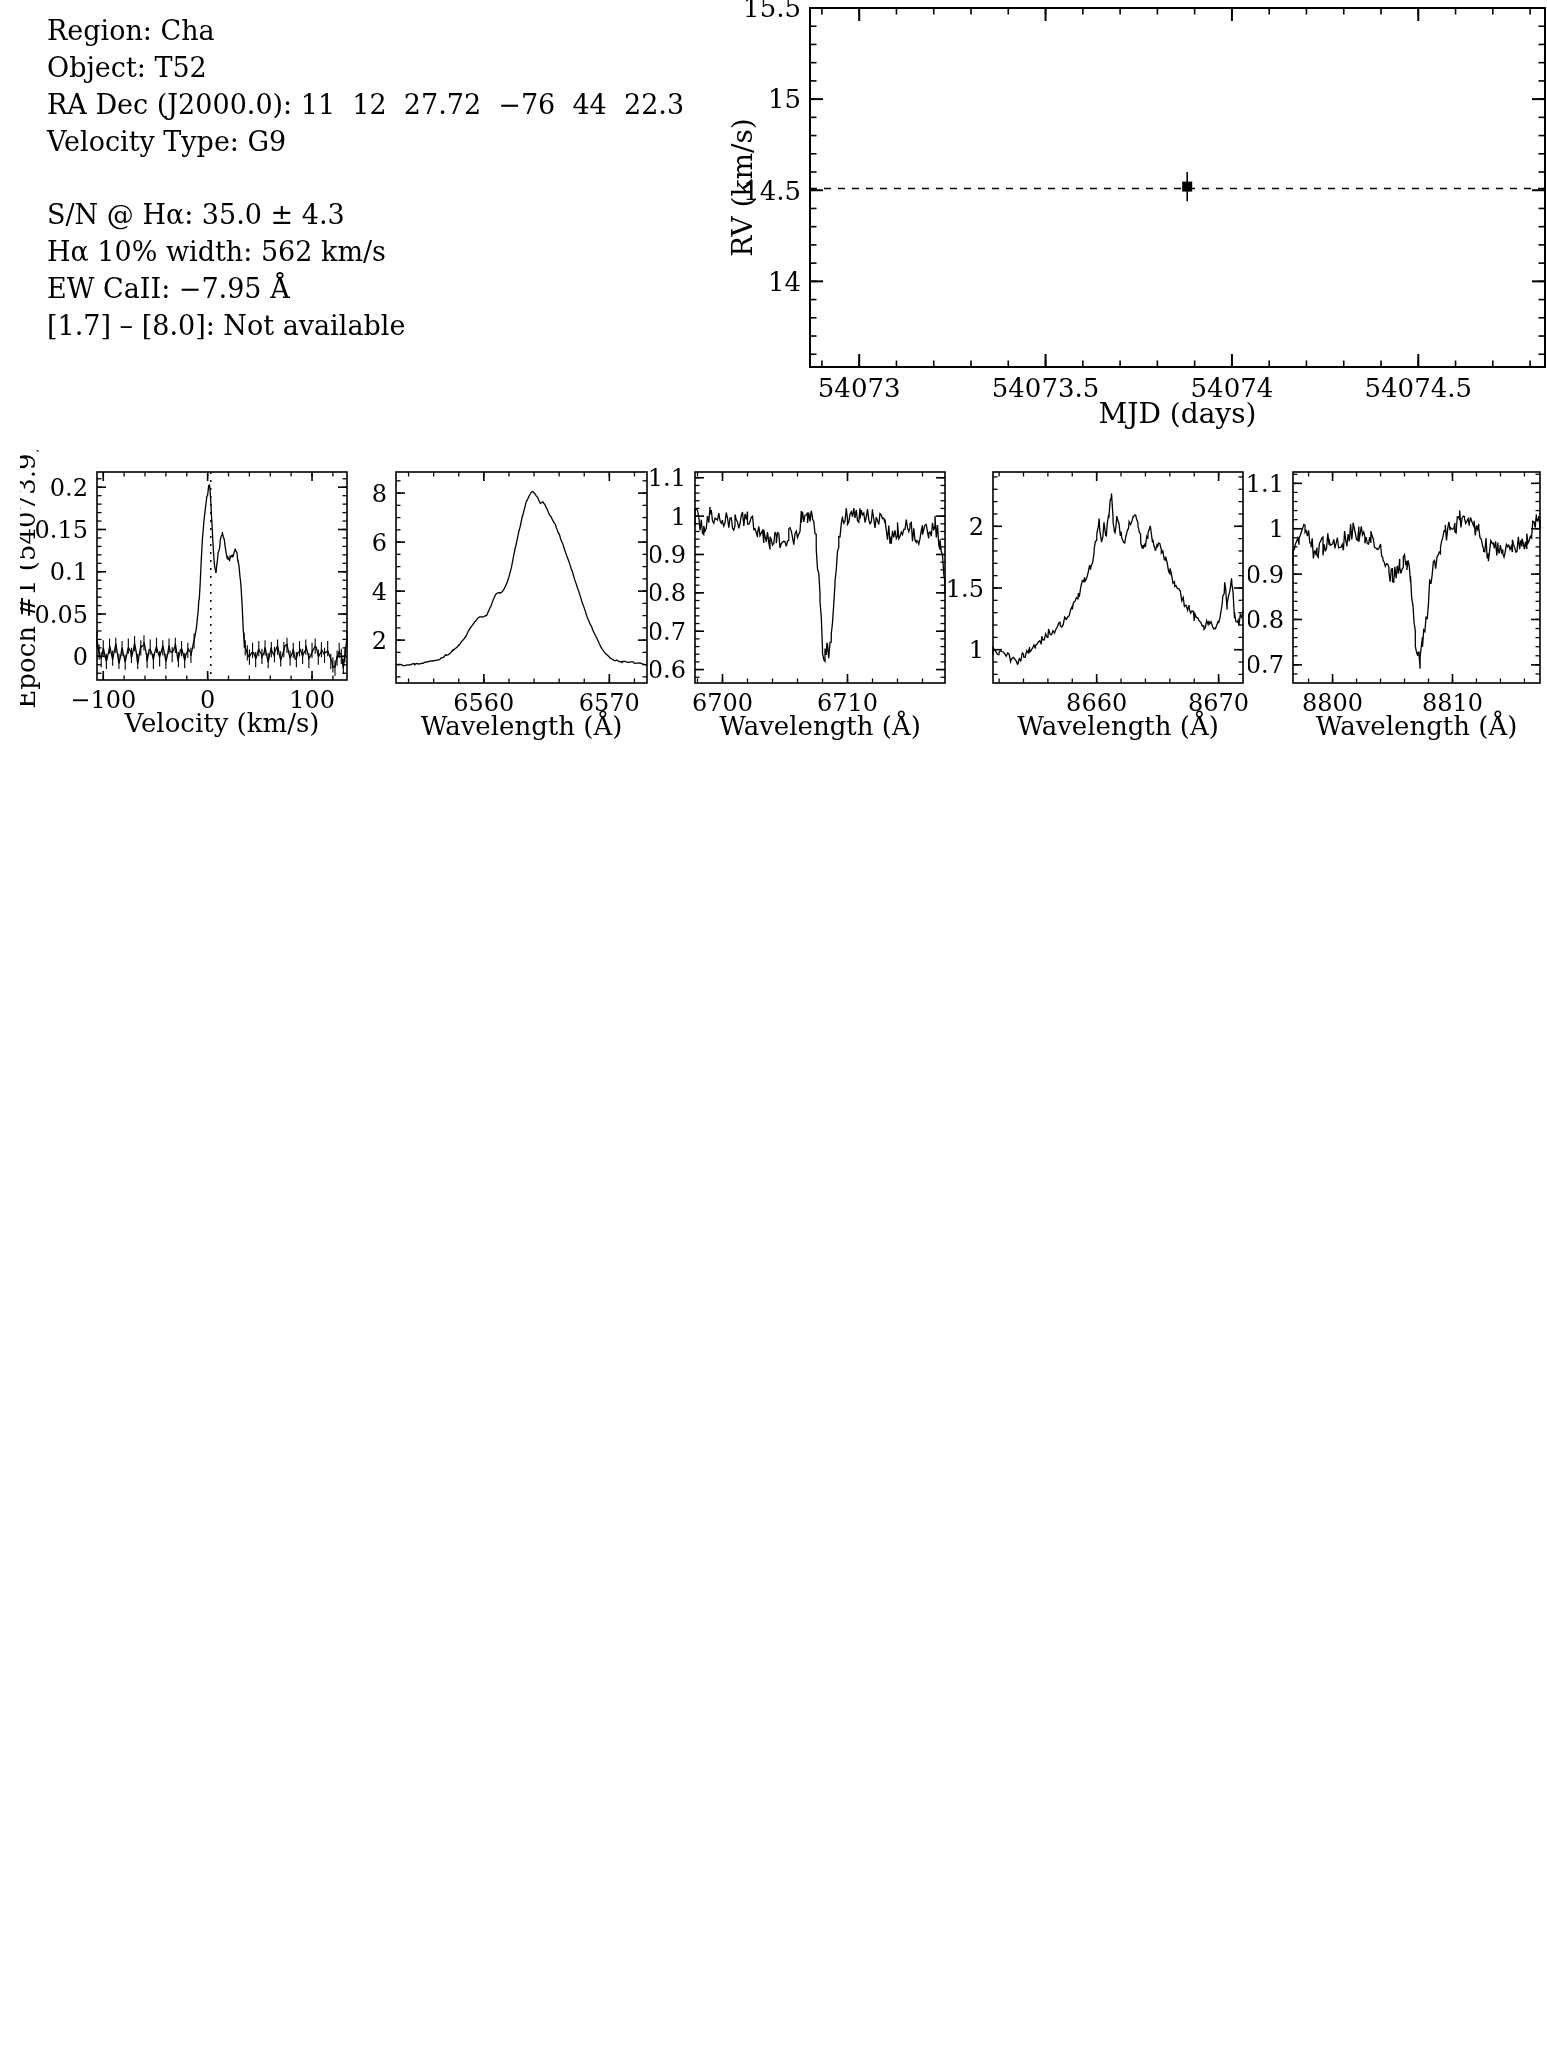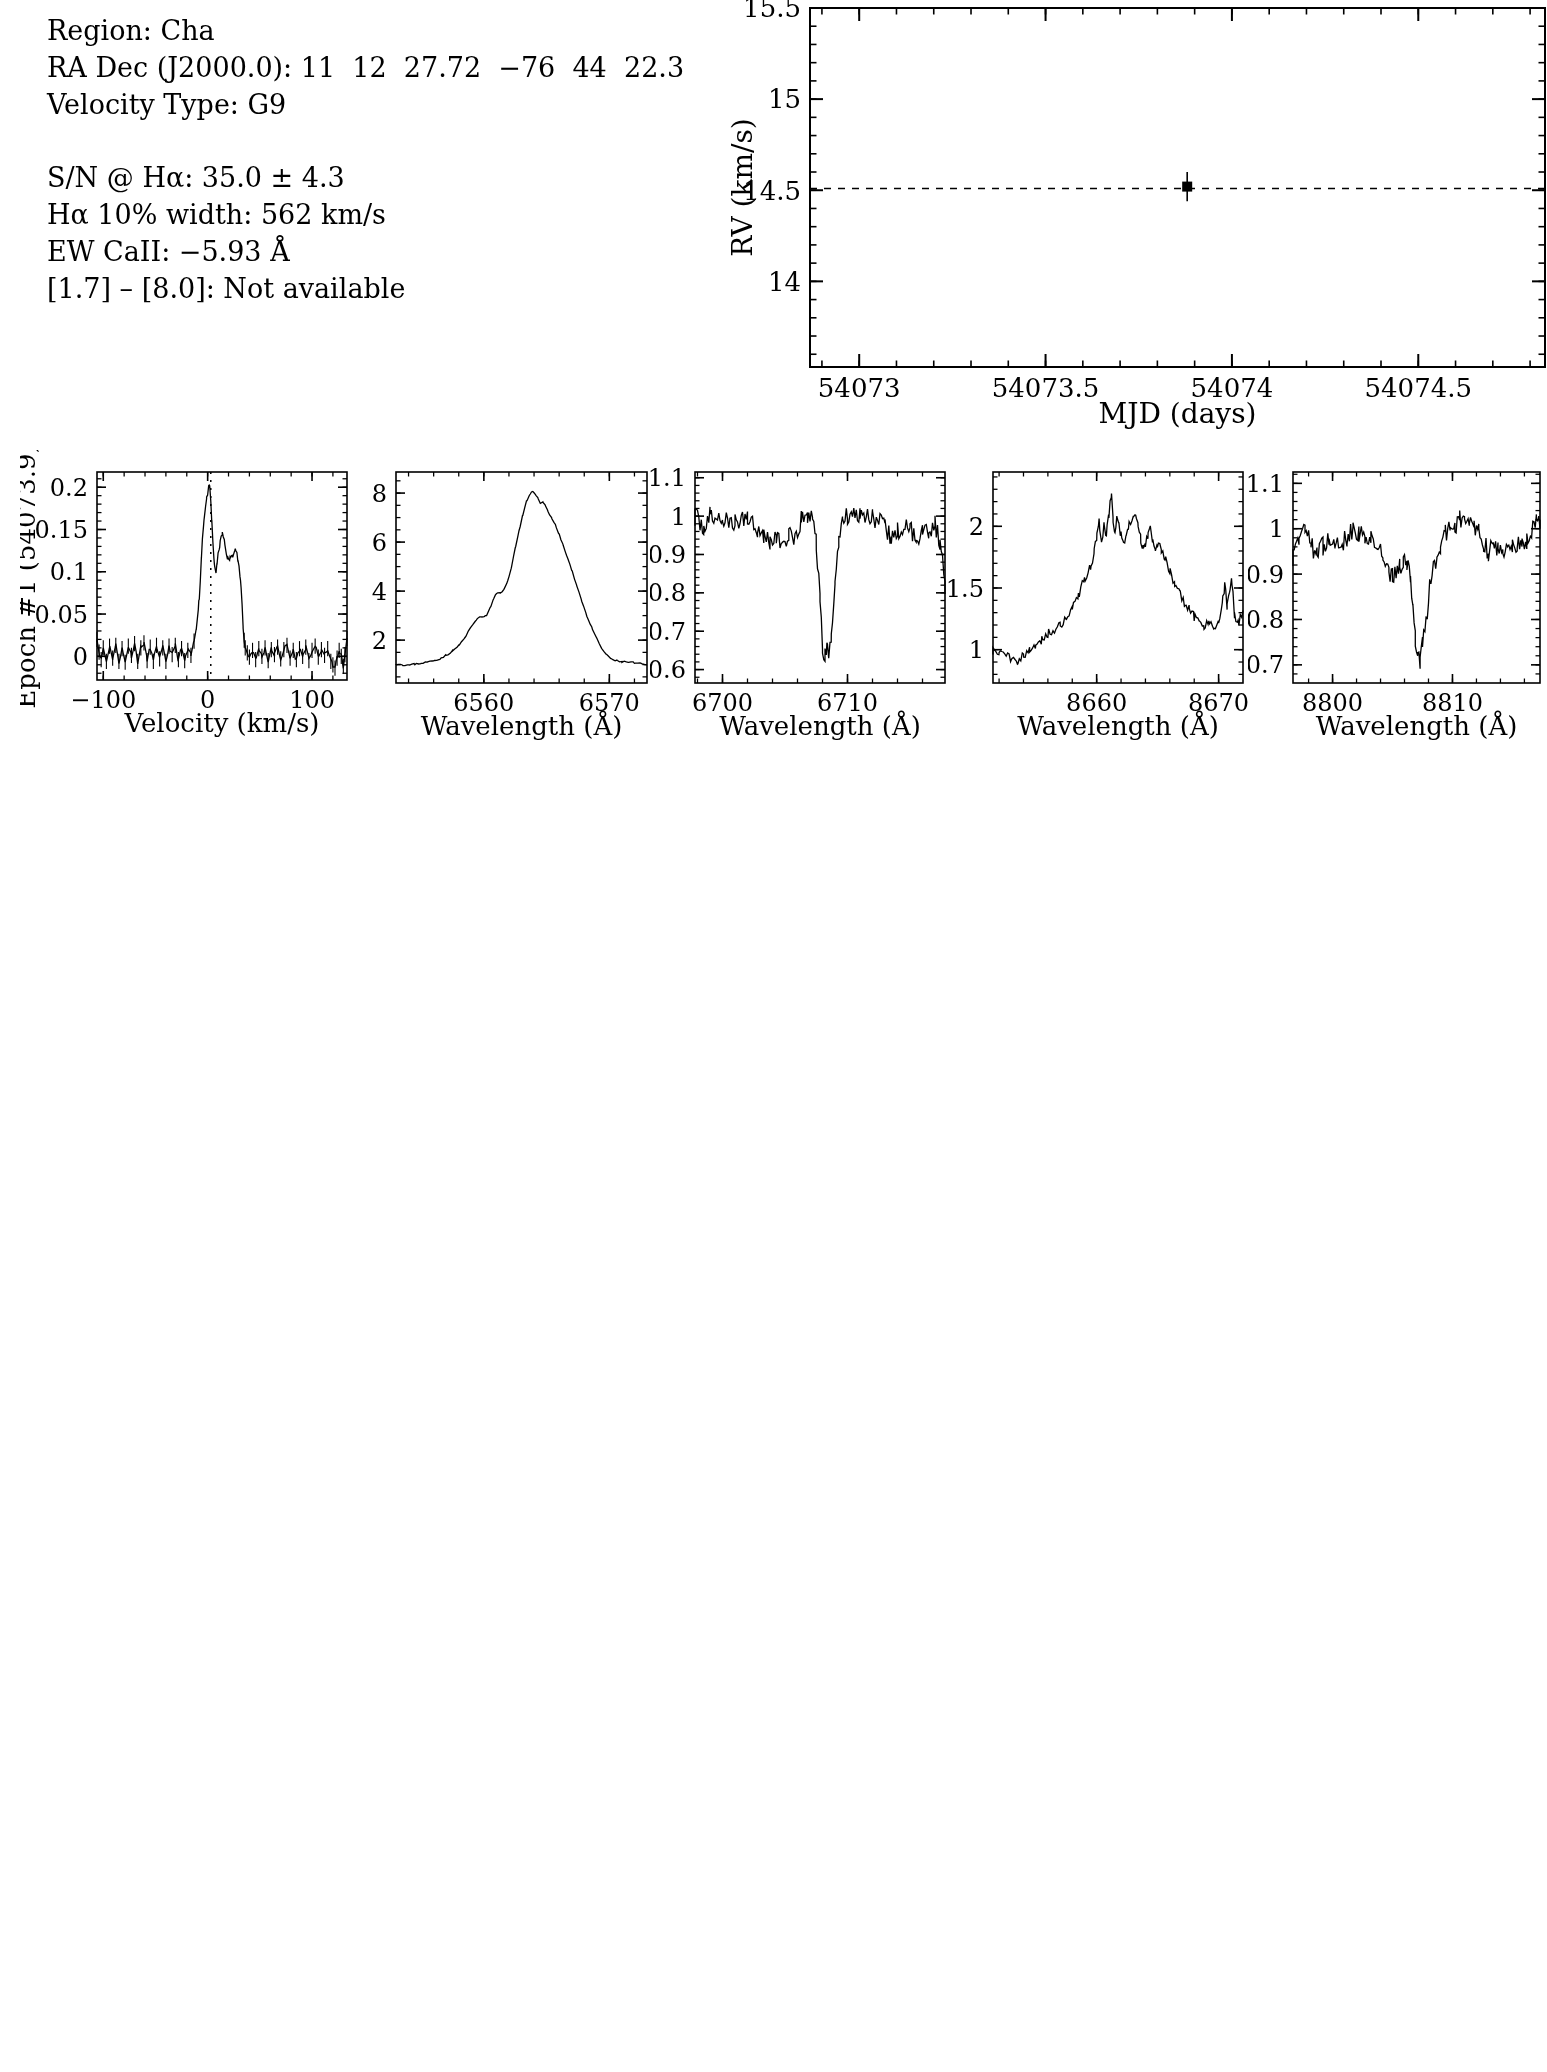--- a/index.html
+++ b/index.html
@@ -14,7 +14,7 @@
 <body>
 
 <div id="canvas">
-  <div class="info" id="info-block"><div class="info-group"><div>Region: Cha</div><div>RA Dec (J2000.0): 11  12  27.72  −76  44  22.3</div><div>Velocity Type: G9</div></div><div class="info-group"><div>S/N @ Hα: 35.0 ± 4.3</div><div>Hα 10% width: 562 km/s</div><div>EW CaII: −5.93 Å</div><div>[1.7] – [8.0]: Not available</div></div></div>
+  <div class="info" id="info-block"><div class="info-group"><div>Region: Cha</div><div>Object: T52</div><div>RA Dec (J2000.0): 11  12  27.72  −76  44  22.3</div><div>Velocity Type: G9</div></div><div class="info-group"><div>S/N @ Hα: 35.0 ± 4.3</div><div>Hα 10% width: 562 km/s</div><div>EW CaII: −5.93 Å</div><div>[1.7] – [8.0]: Not available</div></div></div>
 
   <div class="plot" style="left:700px;top:0px"><svg width="847" height="440">
         <rect x="110" y="8" width="735" height="359" fill="none" stroke="#000000" stroke-width="2"></rect>

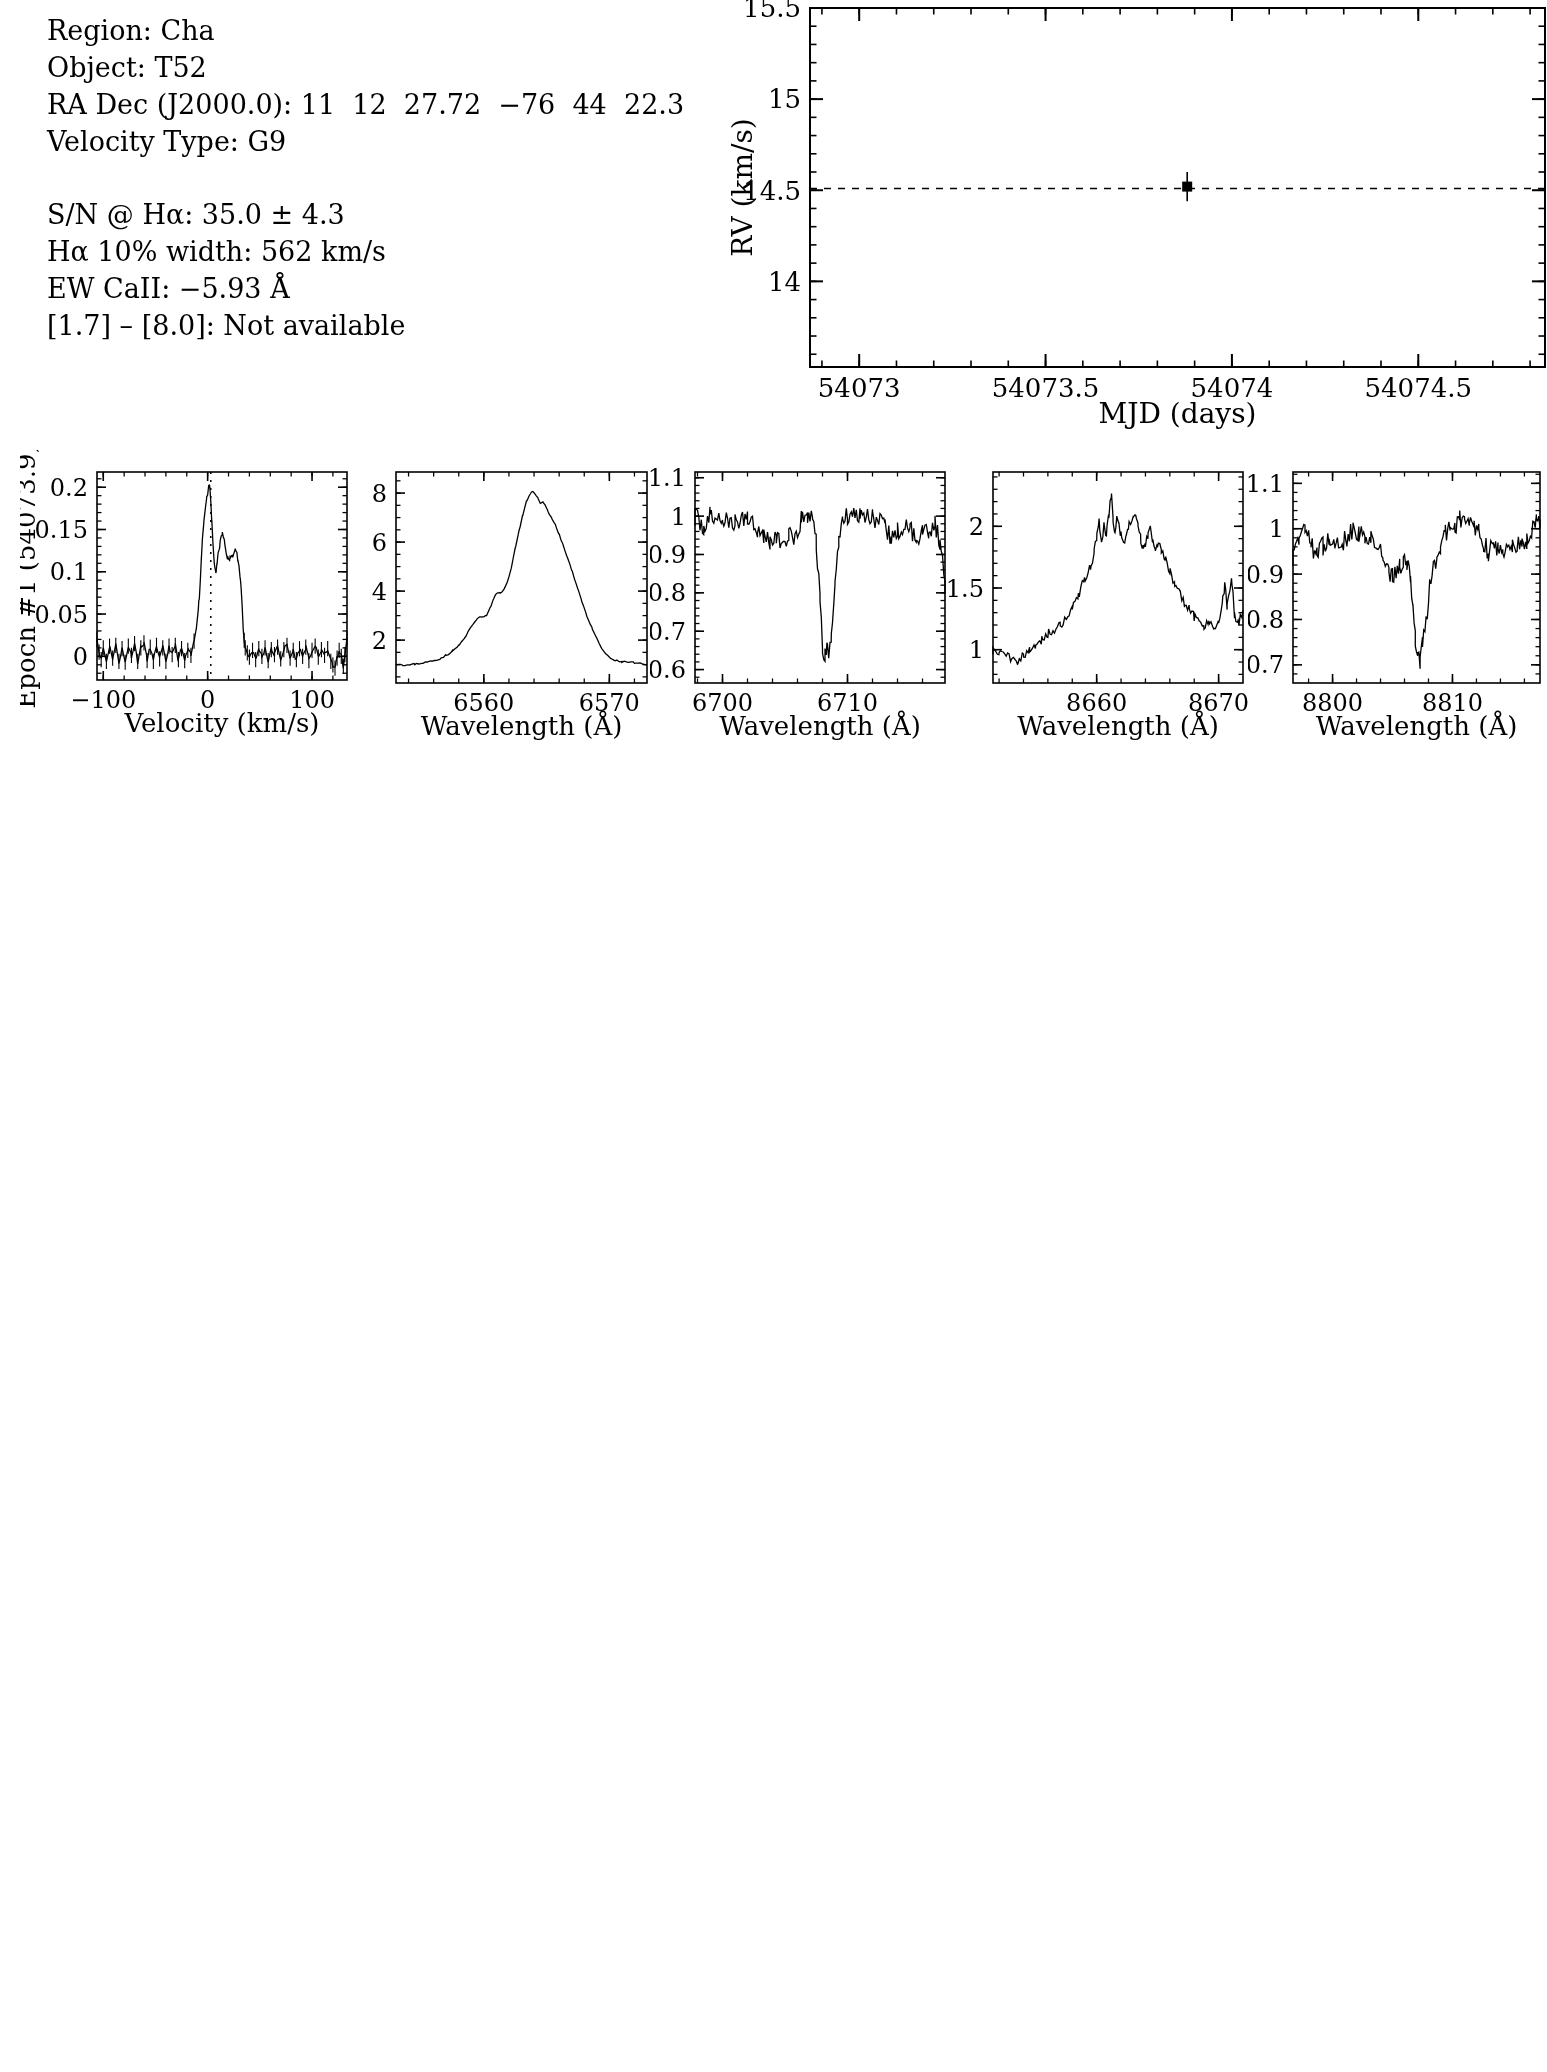--- a/index.html
+++ b/index.html
@@ -14,7 +14,7 @@
 <body>
 
 <div id="canvas">
-  <div class="info" id="info-block"><div class="info-group"><div>Region: Cha</div><div>Object: T52</div><div>RA Dec (J2000.0): 11  12  27.72  −76  44  22.3</div><div>Velocity Type: G9</div></div><div class="info-group"><div>S/N @ Hα: 35.0 ± 4.3</div><div>Hα 10% width: 562 km/s</div><div>EW CaII: −5.93 Å</div><div>[1.7] – [8.0]: Not available</div></div></div>
+  <div class="info" id="info-block"><div class="info-group"><div>Region: Cha</div><div>Object: T52</div><div>RA Dec (J2000.0): 11  12  27.72  −76  44  22.3</div><div>Velocity Type: G9</div></div><div class="info-group"><div>S/N @ Hα: 35.0 ± 4.3</div><div>Hα 10% width: 562 km/s</div><div>EW CaII: −7.95 Å</div><div>[1.7] – [8.0]: Not available</div></div></div>
 
   <div class="plot" style="left:700px;top:0px"><svg width="847" height="440">
         <rect x="110" y="8" width="735" height="359" fill="none" stroke="#000000" stroke-width="2"></rect>

